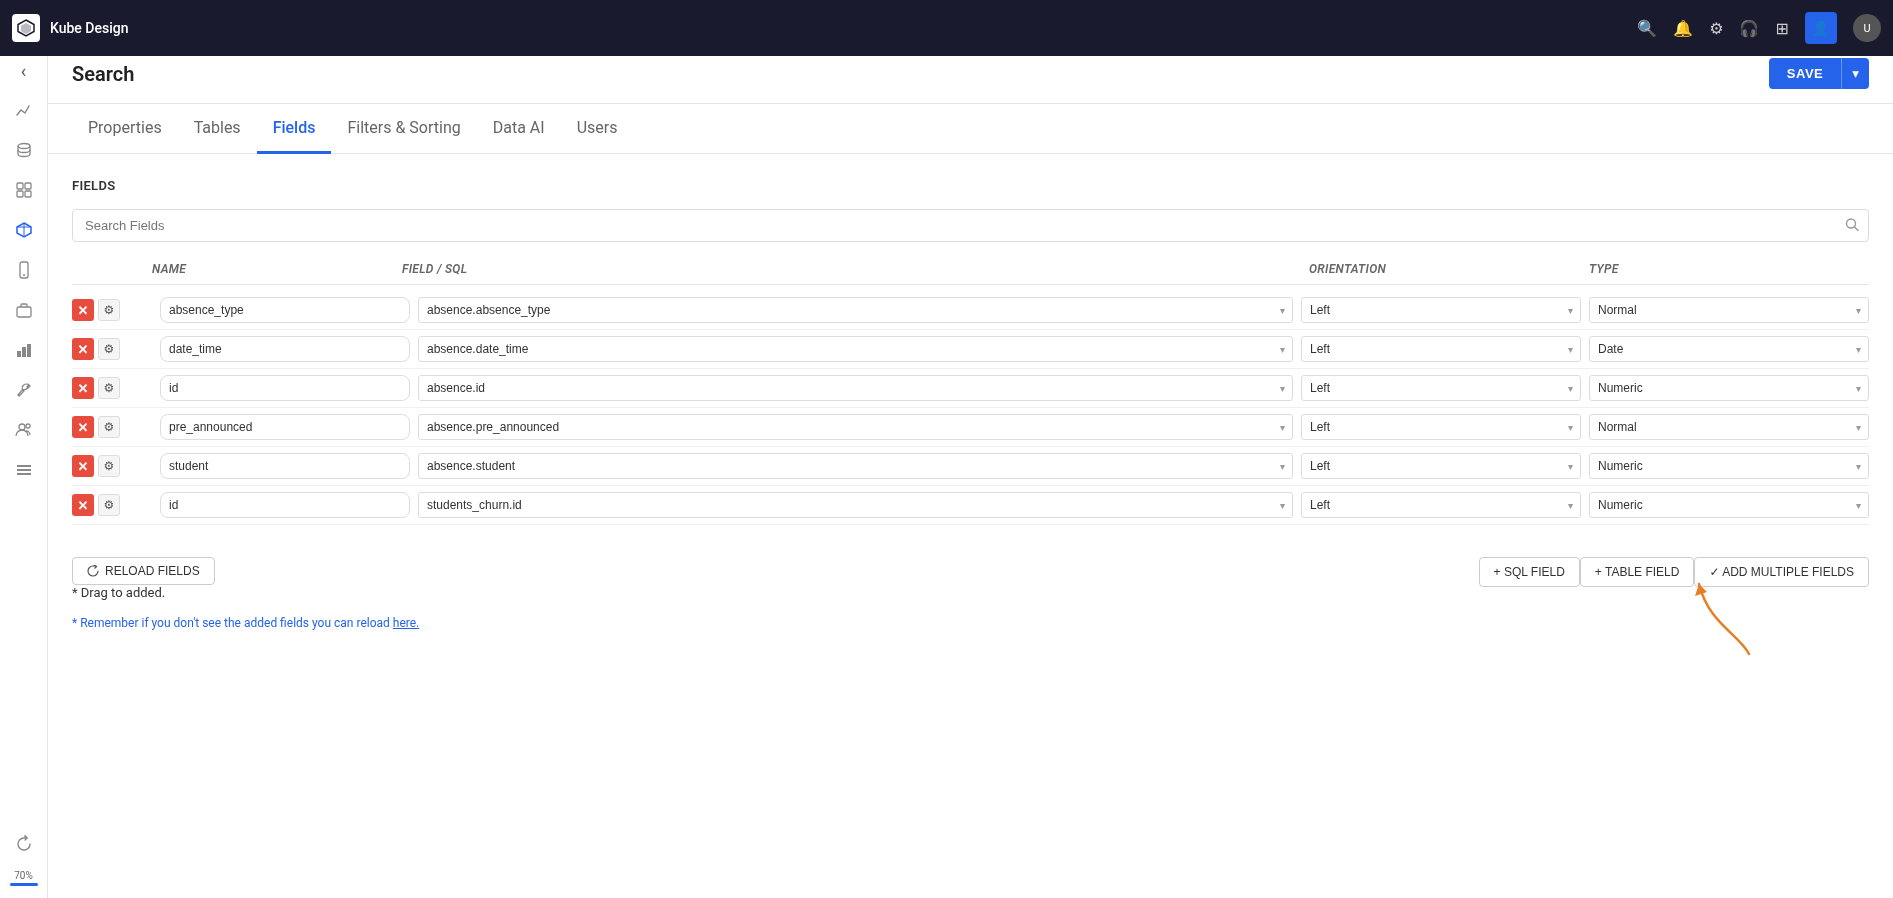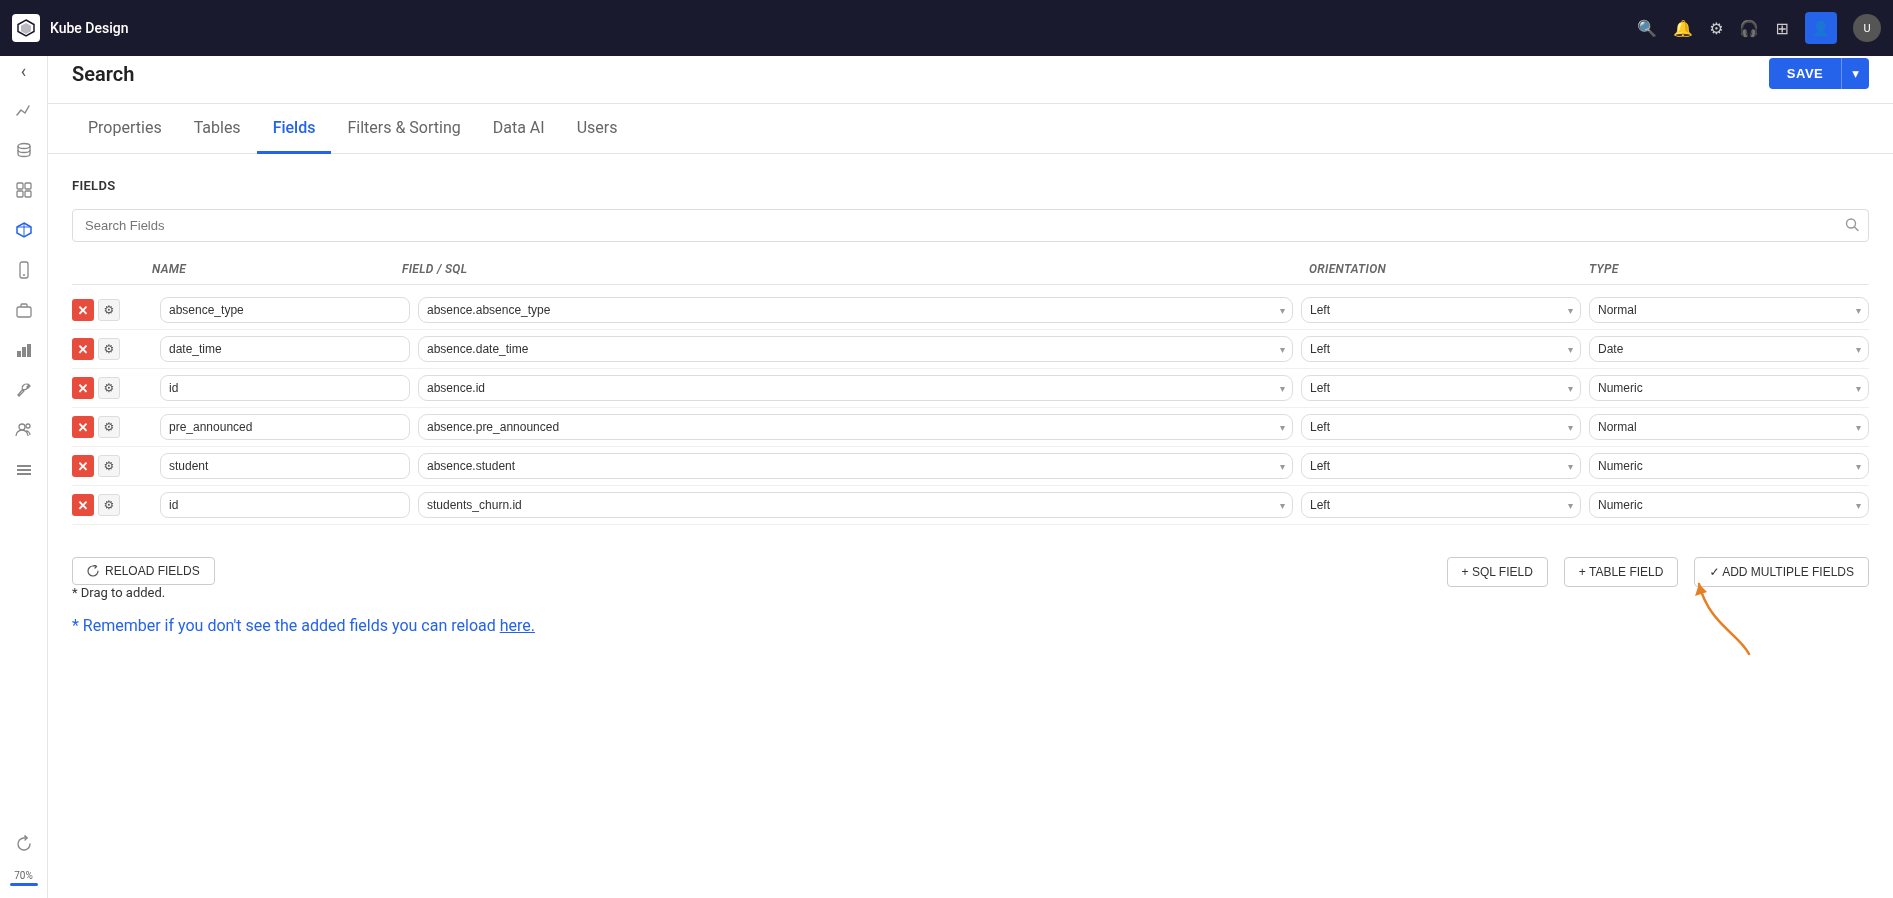--- a/index.html
+++ b/index.html
@@ -158,7 +158,7 @@
     .field-select {
       width: 100%;
       border: 1px solid #ddd;
-      border-radius: 9px;
+      border-radius: 3px;
       padding: 5px 28px 5px 8px;
       font-size: 12px;
       color: #333;

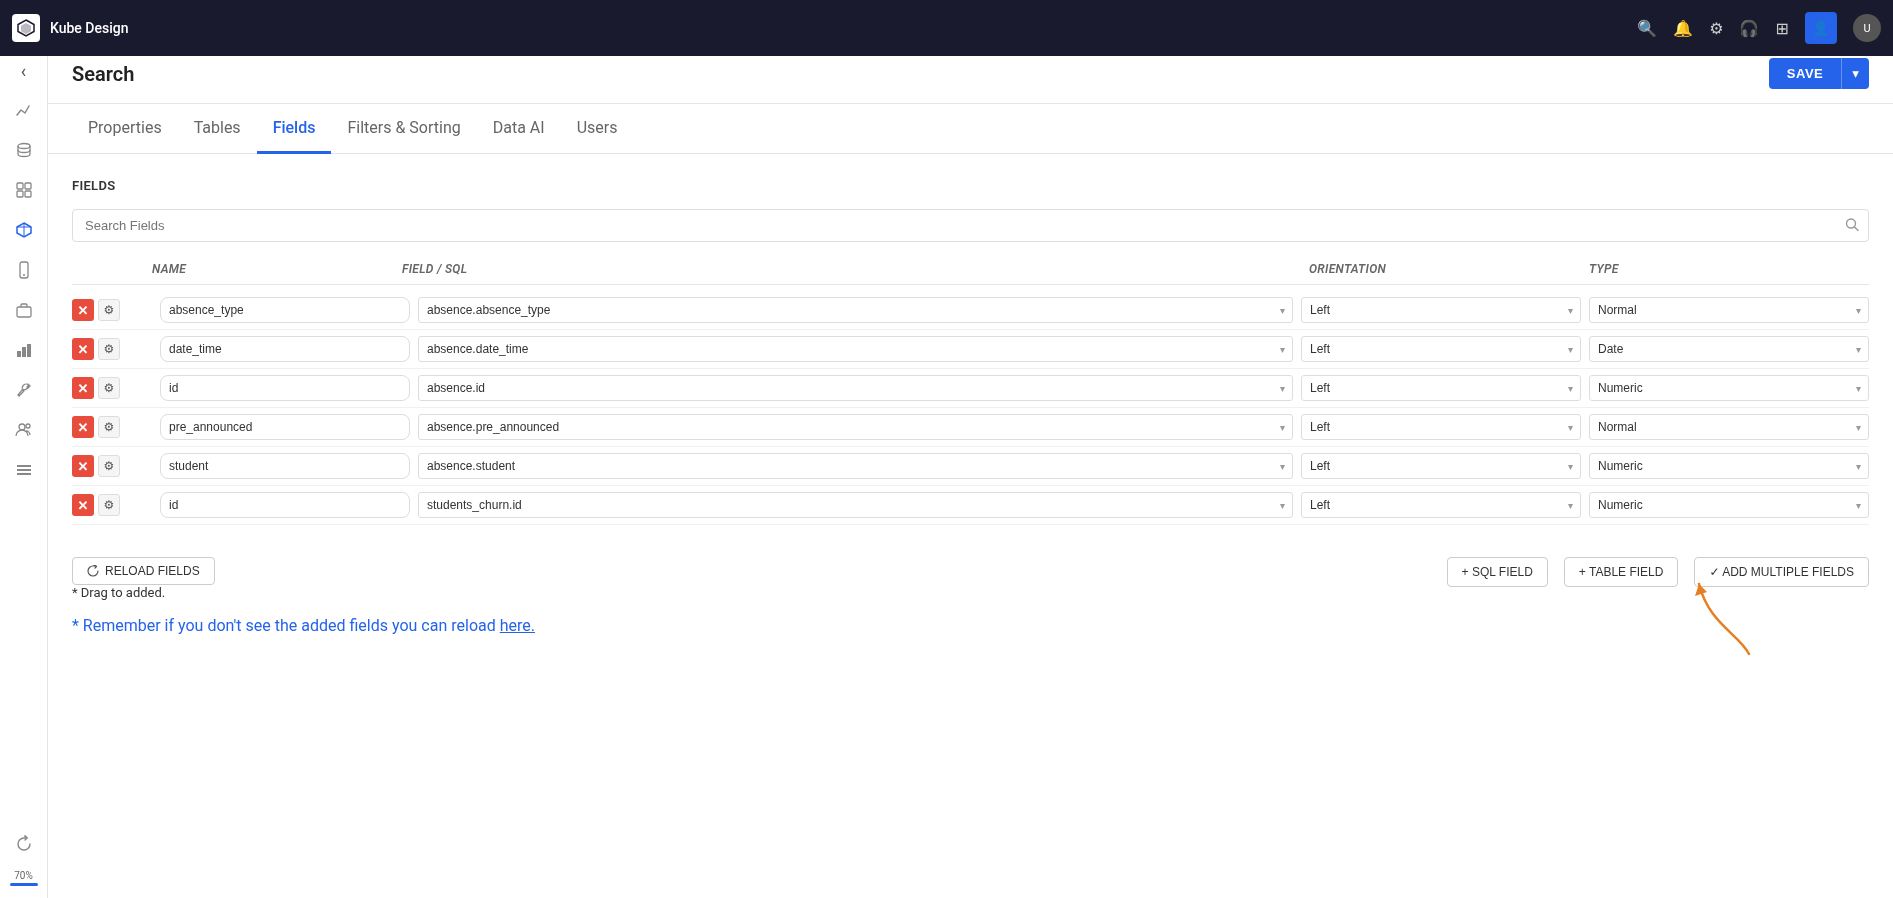--- a/index.html
+++ b/index.html
@@ -202,7 +202,7 @@
     .remember-text { font-size: 16px; color: #2563eb; margin-top: 16px; }
     .remember-text a { color: #2563eb; }
 
-    .footer-right { display: flex; align-items: center; gap: 16px; position: relative; }
+    .footer-right { display: flex; align-items: center; gap: 0; position: relative; }
     .action-btn {
       border: 1px solid #ccc;
       border-radius: 4px;

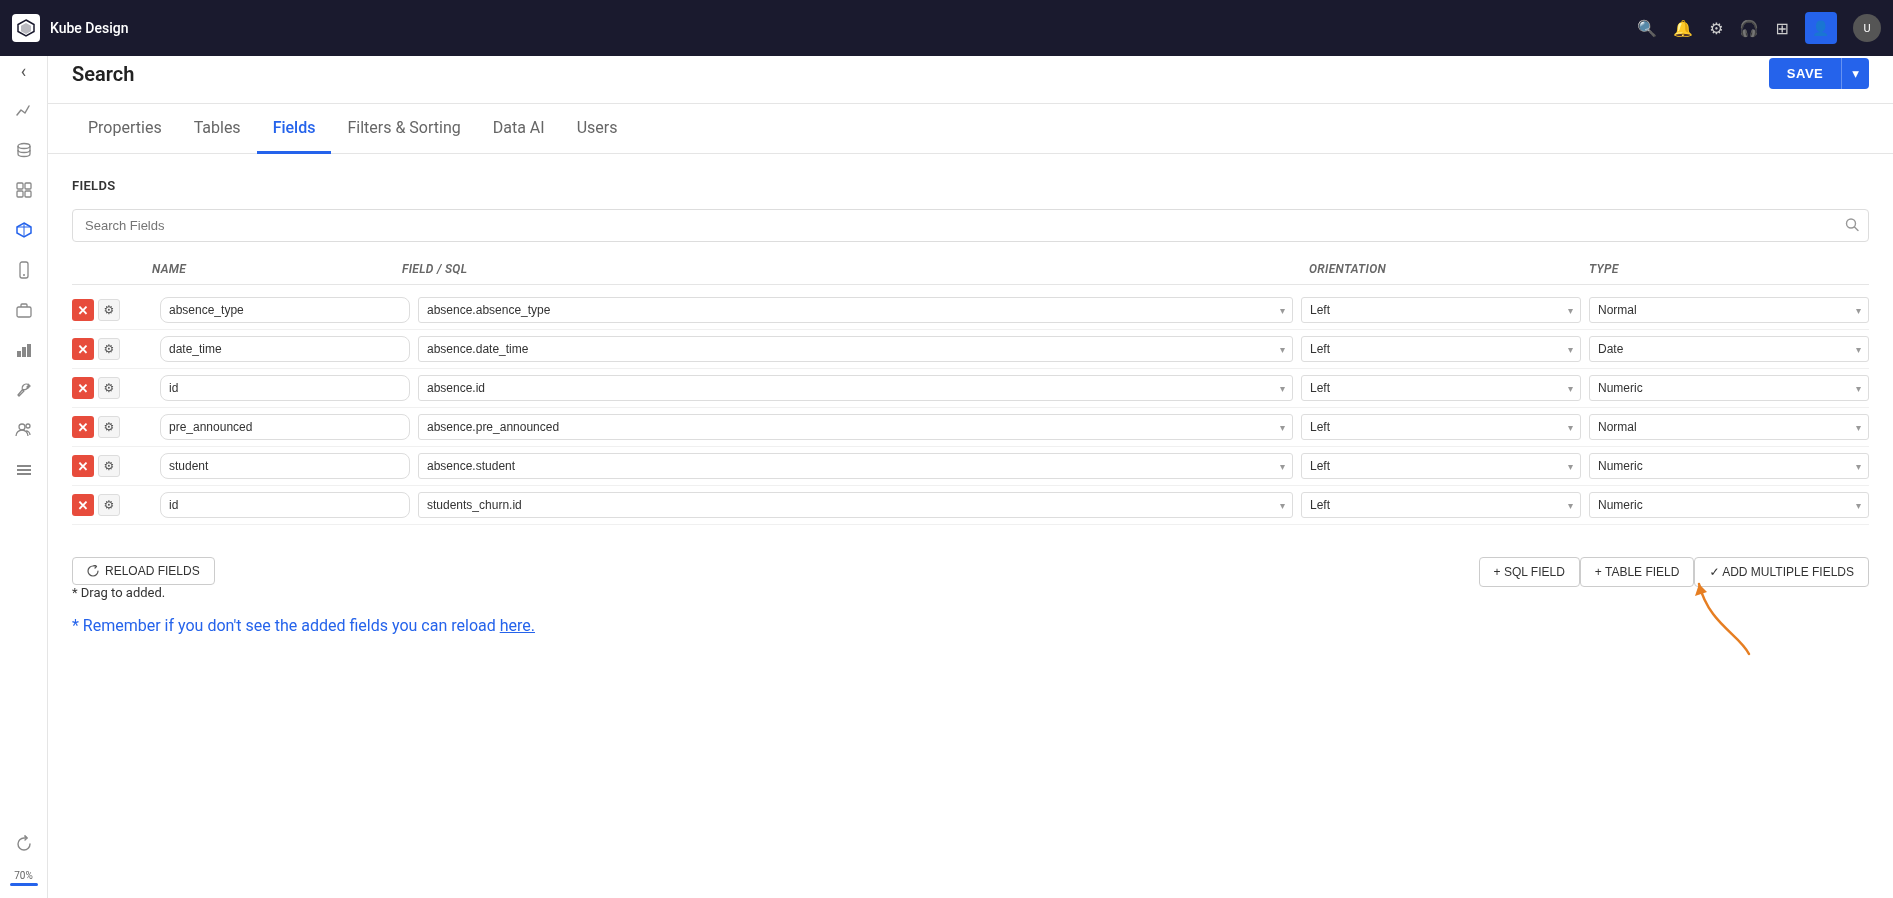--- a/index.html
+++ b/index.html
@@ -199,7 +199,7 @@
       gap: 6px;
       color: #333;
     }
-    .remember-text { font-size: 16px; color: #2563eb; margin-top: 16px; }
+    .remember-text { font-size: 12px; color: #2563eb; margin-top: 16px; }
     .remember-text a { color: #2563eb; }
 
     .footer-right { display: flex; align-items: center; gap: 0; position: relative; }

